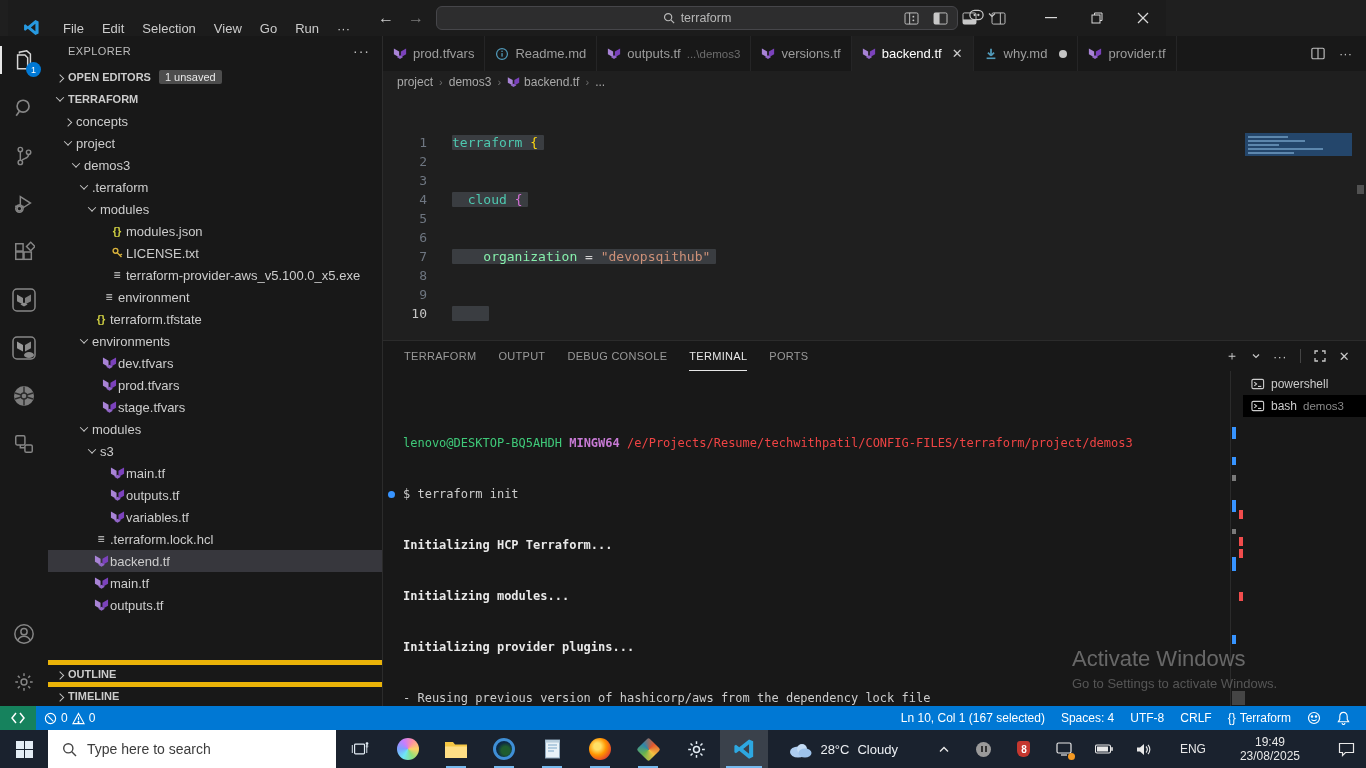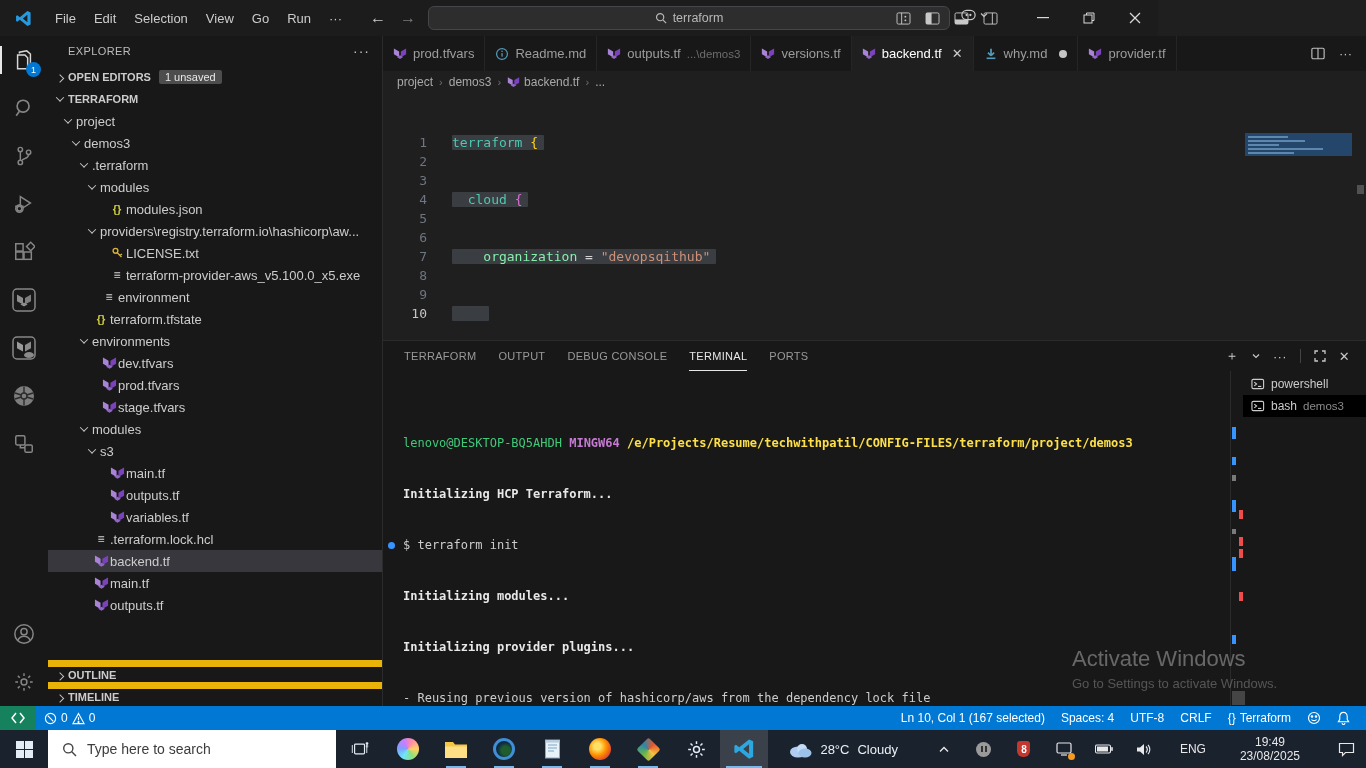--- a/index.html
+++ b/index.html
@@ -8,7 +8,7 @@
   svg{display:block}
 
   
-  .titlebar{position:absolute;left:0;top:0;width:1158px;height:36px;background:#1c1c1c;display:flex;align-items:center;z-index:30}
+  .titlebar{position:absolute;left:8px;top:0;width:1158px;height:36px;background:#1c1c1c;display:flex;align-items:flex-end;z-index:30}
   .tb-logo{width:46px;display:flex;justify-content:center}
   .menu{display:flex;align-items:center;color:#cccccc}
   .menu span{padding:0 9px;cursor:default}

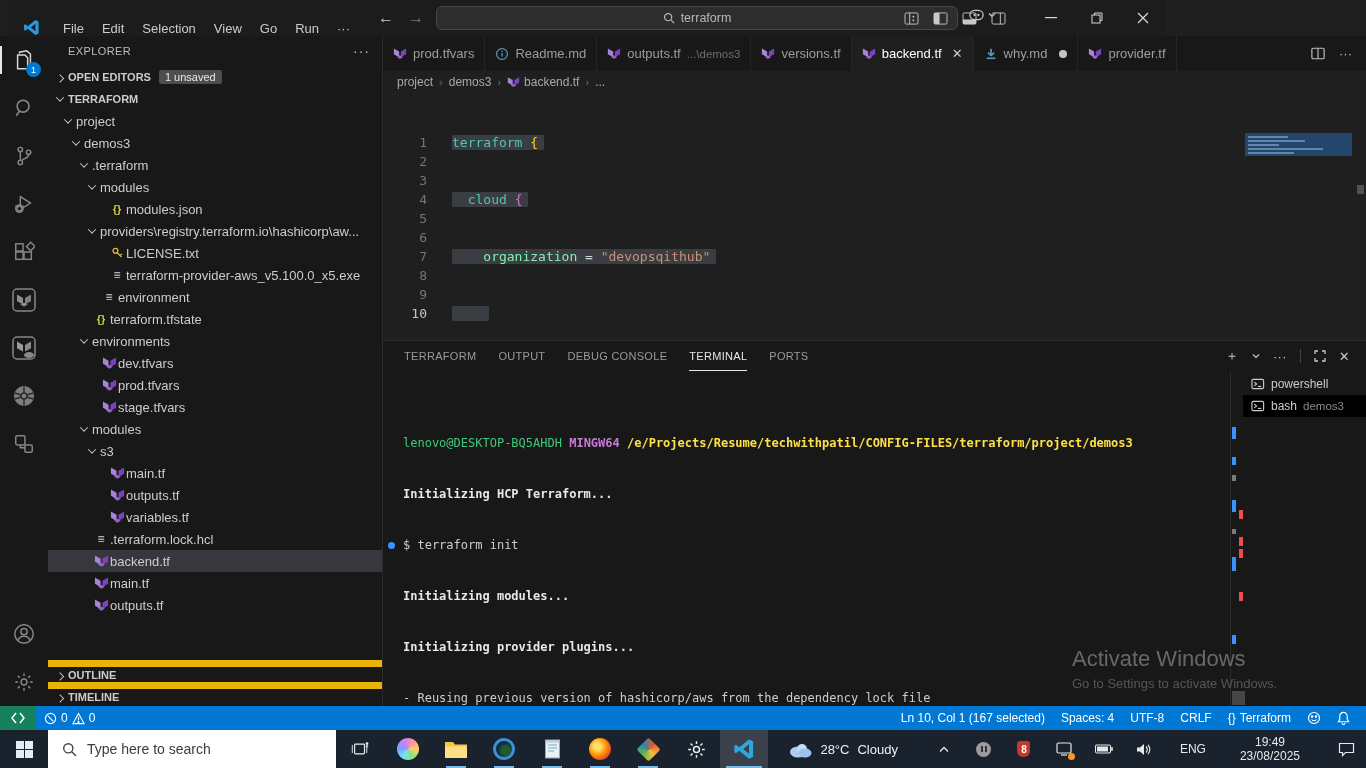--- a/index.html
+++ b/index.html
@@ -334,6 +334,10 @@
   </div>
   <div class="treewrap">
     <div class="trow" style="padding-left:12px">
+        <span class="tw r"></span>
+        <span class="tlabel">concepts</span>
+      </div>
+    <div class="trow" style="padding-left:12px">
         <span class="tw d"></span>
         <span class="tlabel">project</span>
       </div>

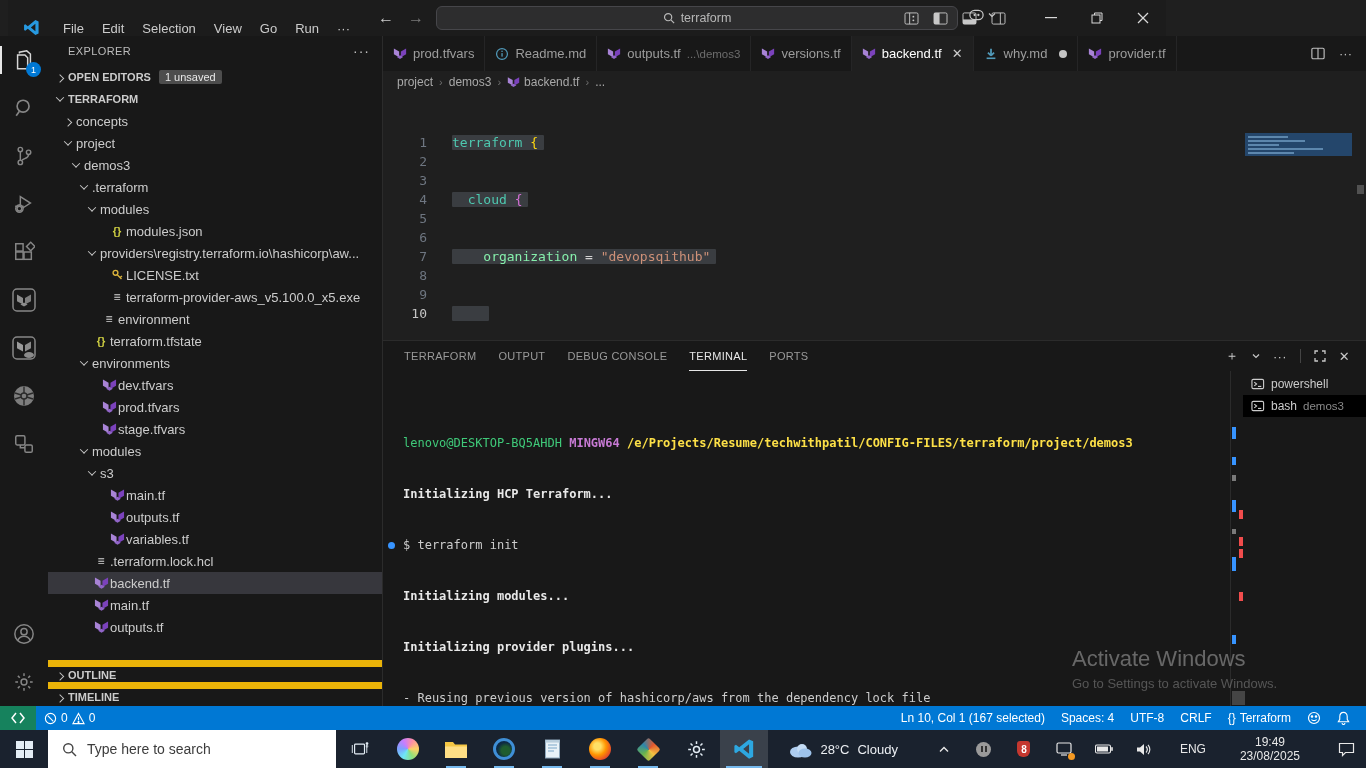--- a/index.html
+++ b/index.html
@@ -357,10 +357,6 @@
         <span class="fic json">{}</span>
         <span class="tlabel">modules.json</span>
       </div>
-    <div class="trow" style="padding-left:36px">
-        <span class="tw d"></span>
-        <span class="tlabel">providers\registry.terraform.io\hashicorp\aw...</span>
-      </div>
     <div class="trow" style="padding-left:60px">
         <span class="fic">
           <svg width="12" height="13" viewBox="0 0 12 13" fill="none" stroke="#d9b23c" stroke-width="1.4">

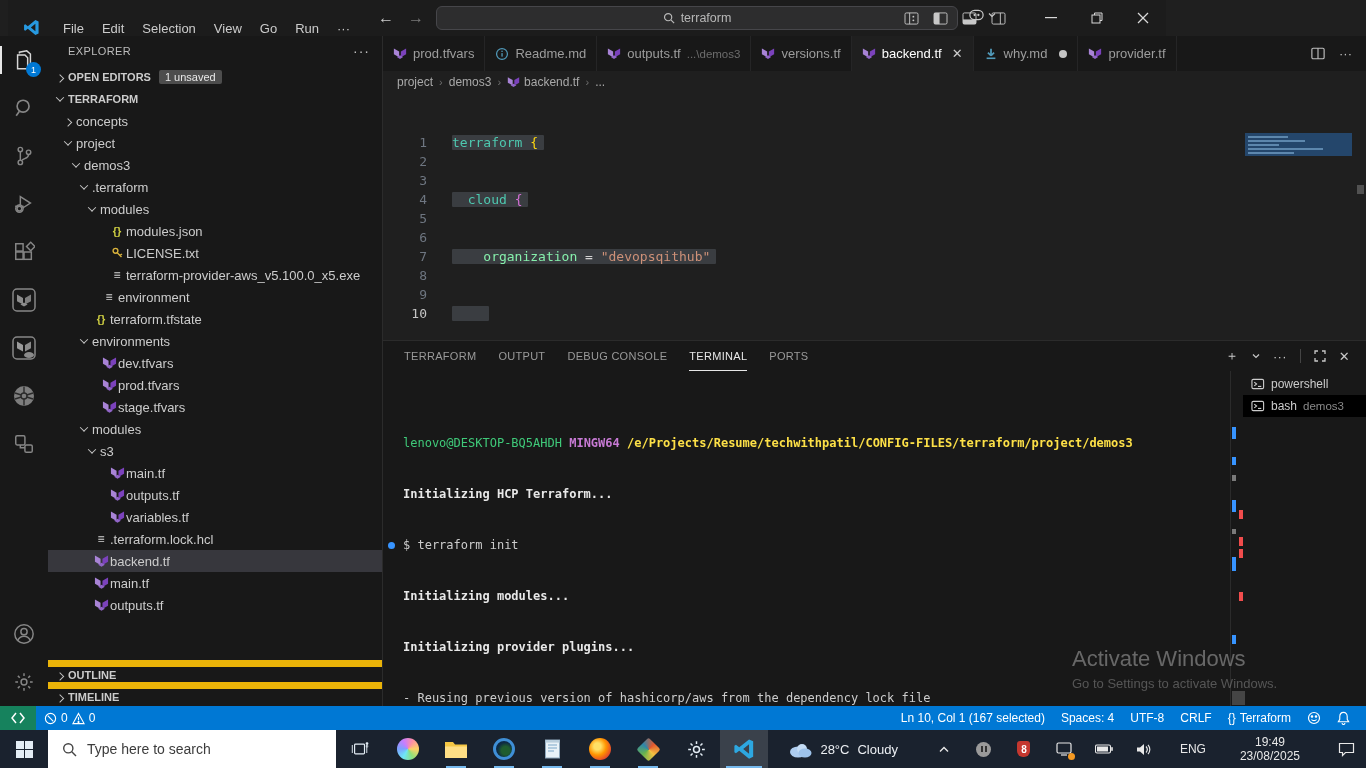--- a/index.html
+++ b/index.html
@@ -85,7 +85,7 @@
   .tline.deco-dot::before{content:"";position:absolute;left:5px;top:5px;width:7px;height:7px;border-radius:50%;background:#3794ff}
   .tc-user{color:#3fc979;font-weight:normal}
   .tc-env{color:#c77ad4;font-weight:bold}
-  .tc-path{color:#fde047;font-weight:bold}
+  .tc-path{color:#ef4444;font-weight:normal}
   .tc-out{color:#cccccc}
   .tc-outb{color:#e8e8e8;font-weight:bold}
   .pdivider{position:absolute;left:847px;top:30px;bottom:0;width:1px;background:#2b2b2b}

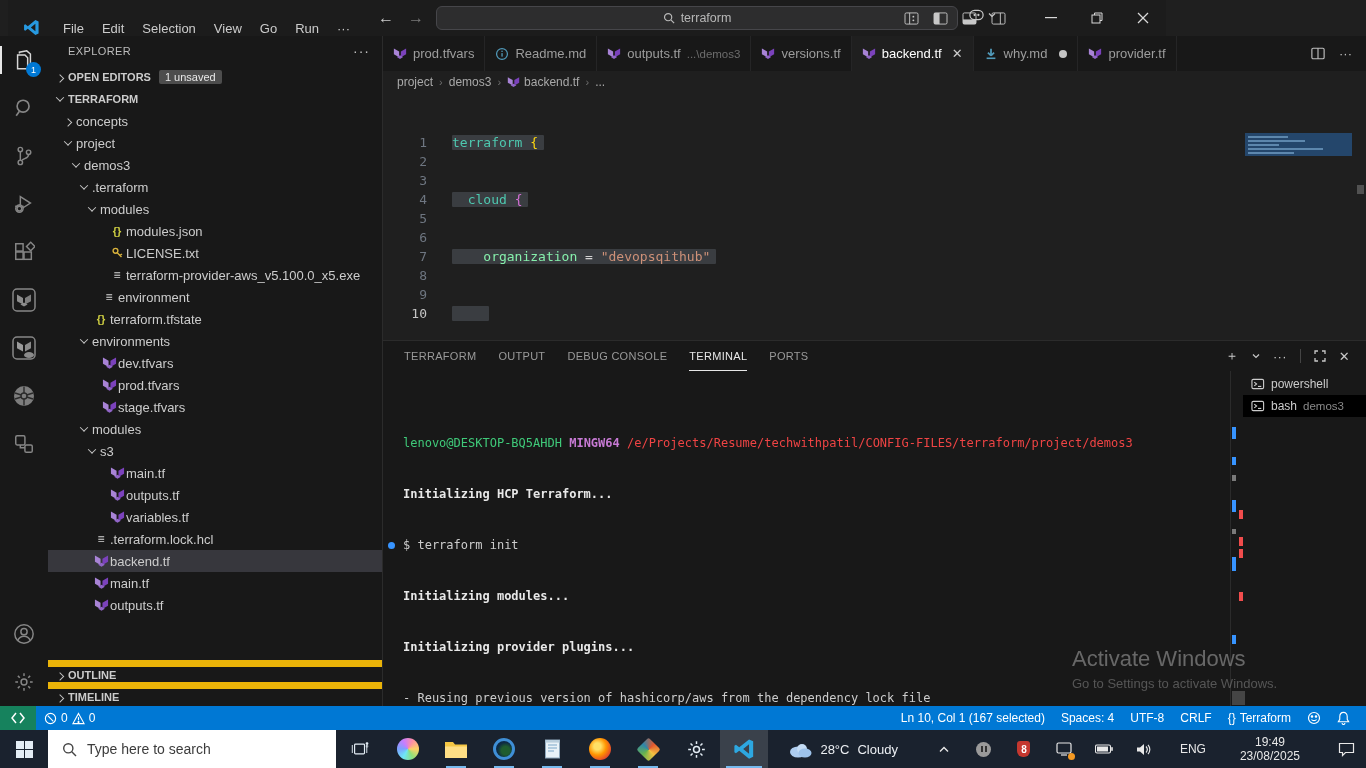--- a/index.html
+++ b/index.html
@@ -595,8 +595,8 @@
 
     <div class="termwrap">
       <div class="tline"><span class="tc-user">lenovo@DESKTOP-BQ5AHDH</span><span> </span><span class="tc-env">MINGW64</span><span> </span><span class="tc-path">/e/Projects/Resume/techwithpatil/CONFIG-FILES/terraform/project/demos3</span></div>
+      <div class="tline deco-dot"><span class="tc-out">$ terraform init</span></div>
       <div class="tline"><span class="tc-outb">Initializing HCP Terraform...</span></div>
-      <div class="tline deco-dot"><span class="tc-out">$ terraform init</span></div>
       <div class="tline"><span class="tc-outb">Initializing modules...</span></div>
       <div class="tline"><span class="tc-outb">Initializing provider plugins...</span></div>
       <div class="tline"><span class="tc-out">- Reusing previous version of hashicorp/aws from the dependency lock file</span></div>

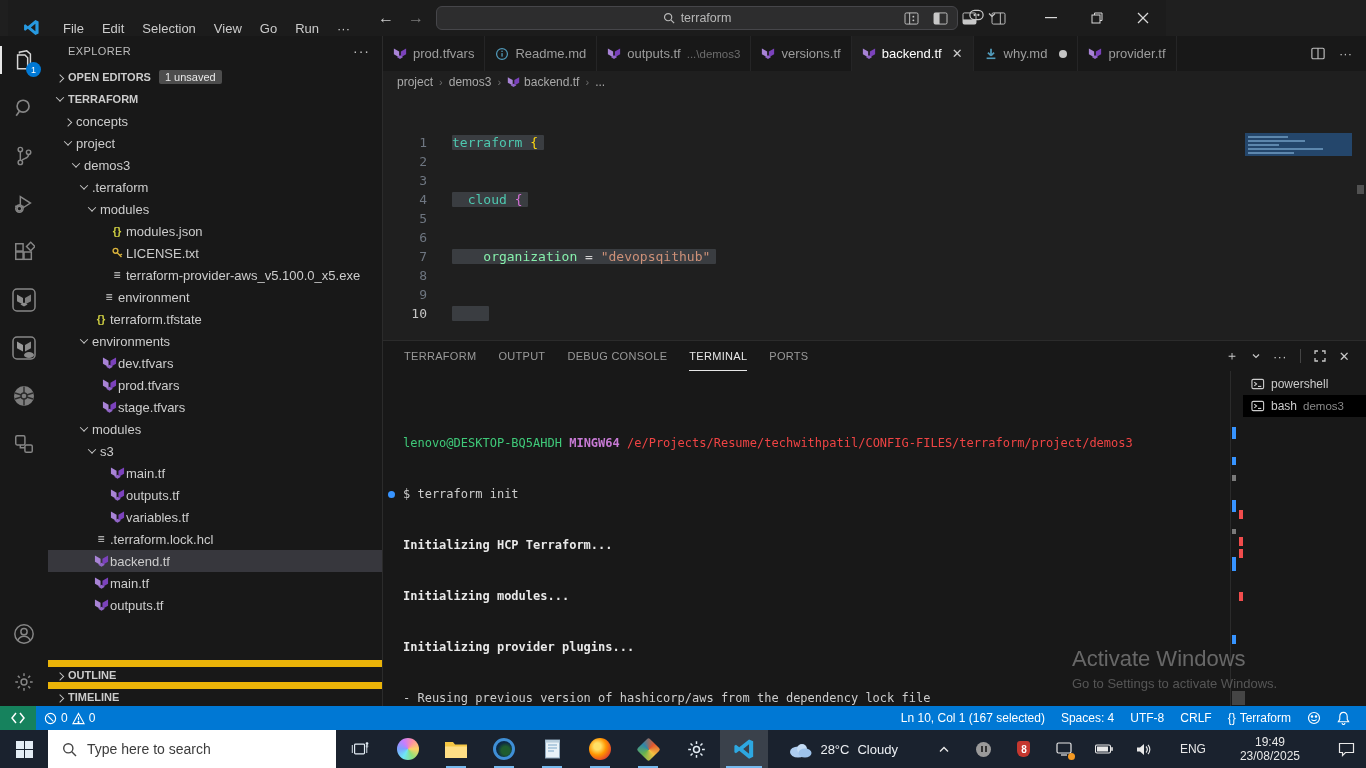--- a/index.html
+++ b/index.html
@@ -33,7 +33,7 @@
   .sb-title{height:30px;display:flex;align-items:center;padding:0 12px 0 20px;color:#bcbcbc;font-size:11px;letter-spacing:.4px}
   .sb-title .dots{margin-left:auto;color:#c0c0c0;font-size:14px;letter-spacing:1px}
   .sectionrow{height:22px;display:flex;align-items:center;font-weight:bold;font-size:11px;color:#cccccc;padding-left:4px}
-  .sectionrow.bordered{border-top:7px solid #eab308}
+  .sectionrow.bordered{border-top:5px solid #eab308}
   .badge-unsaved{margin-left:8px;background:#4d4d4d;color:#e8e8e8;font-weight:normal;font-size:11px;padding:1px 6px;border-radius:2px}
   .tw{width:16px;height:22px;display:inline-flex;align-items:center;justify-content:center;flex:none}
   .tw.d::before,.tw.r::before{content:"";width:5px;height:5px;border-right:1.3px solid #c5c5c5;border-bottom:1.3px solid #c5c5c5;display:block}

